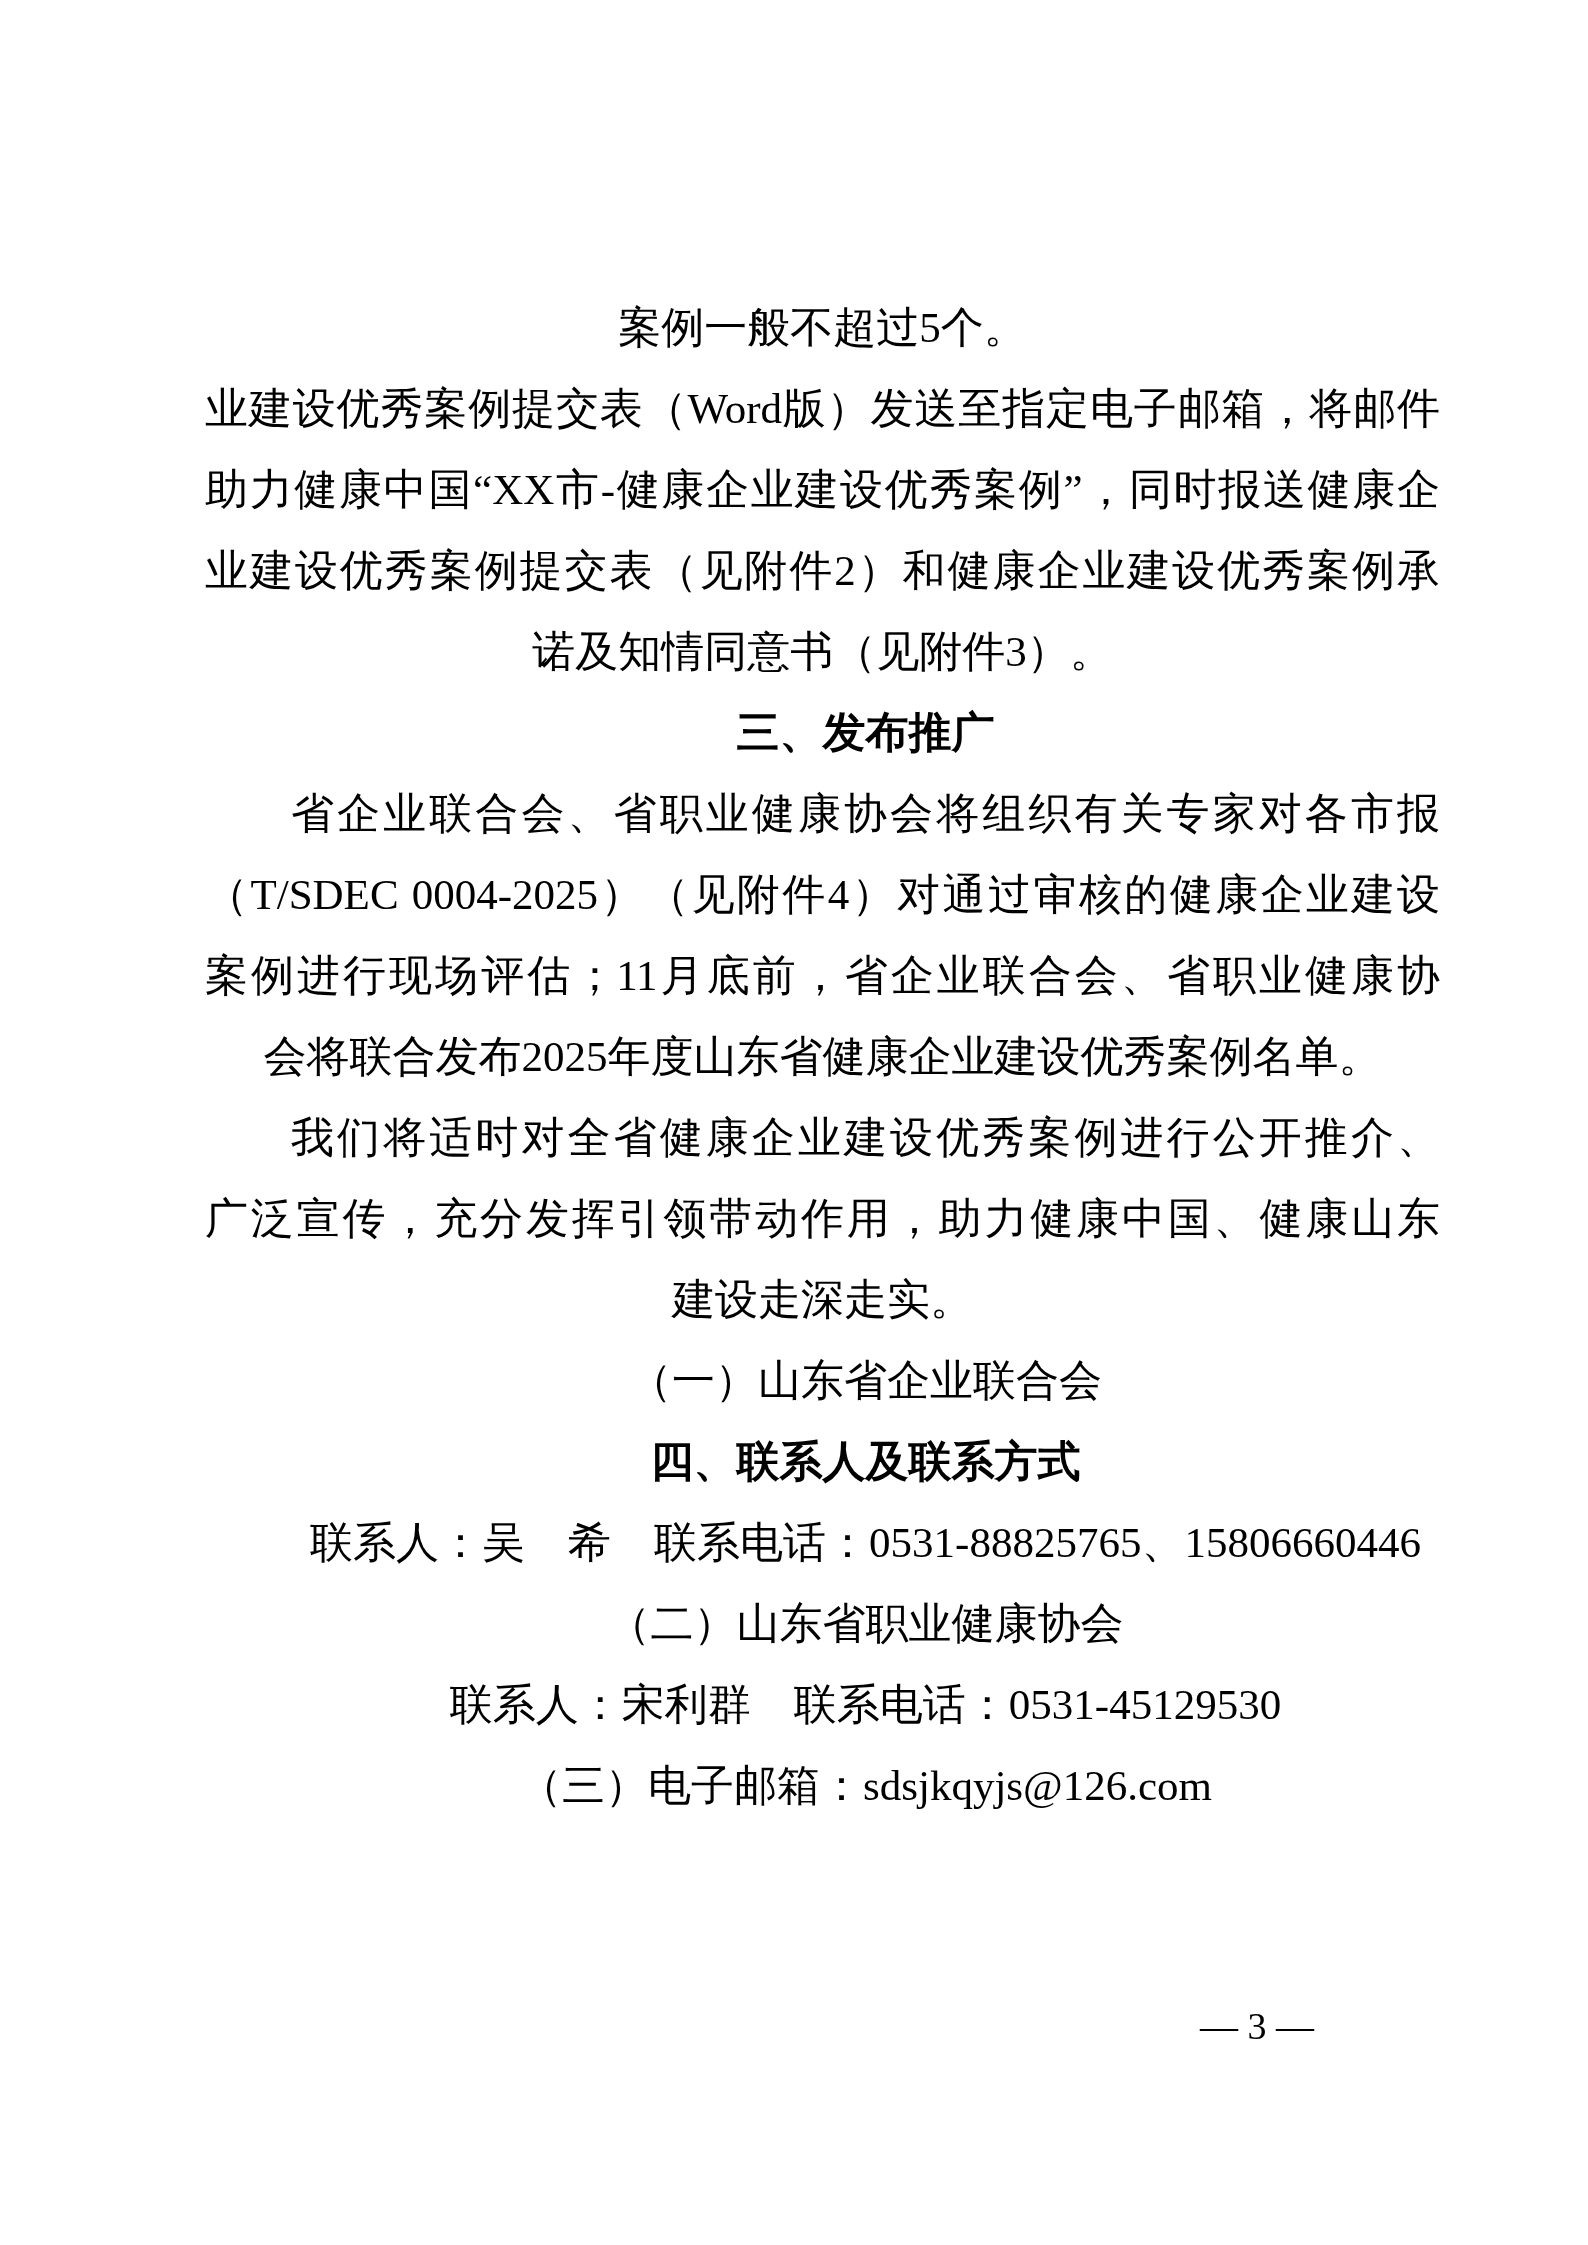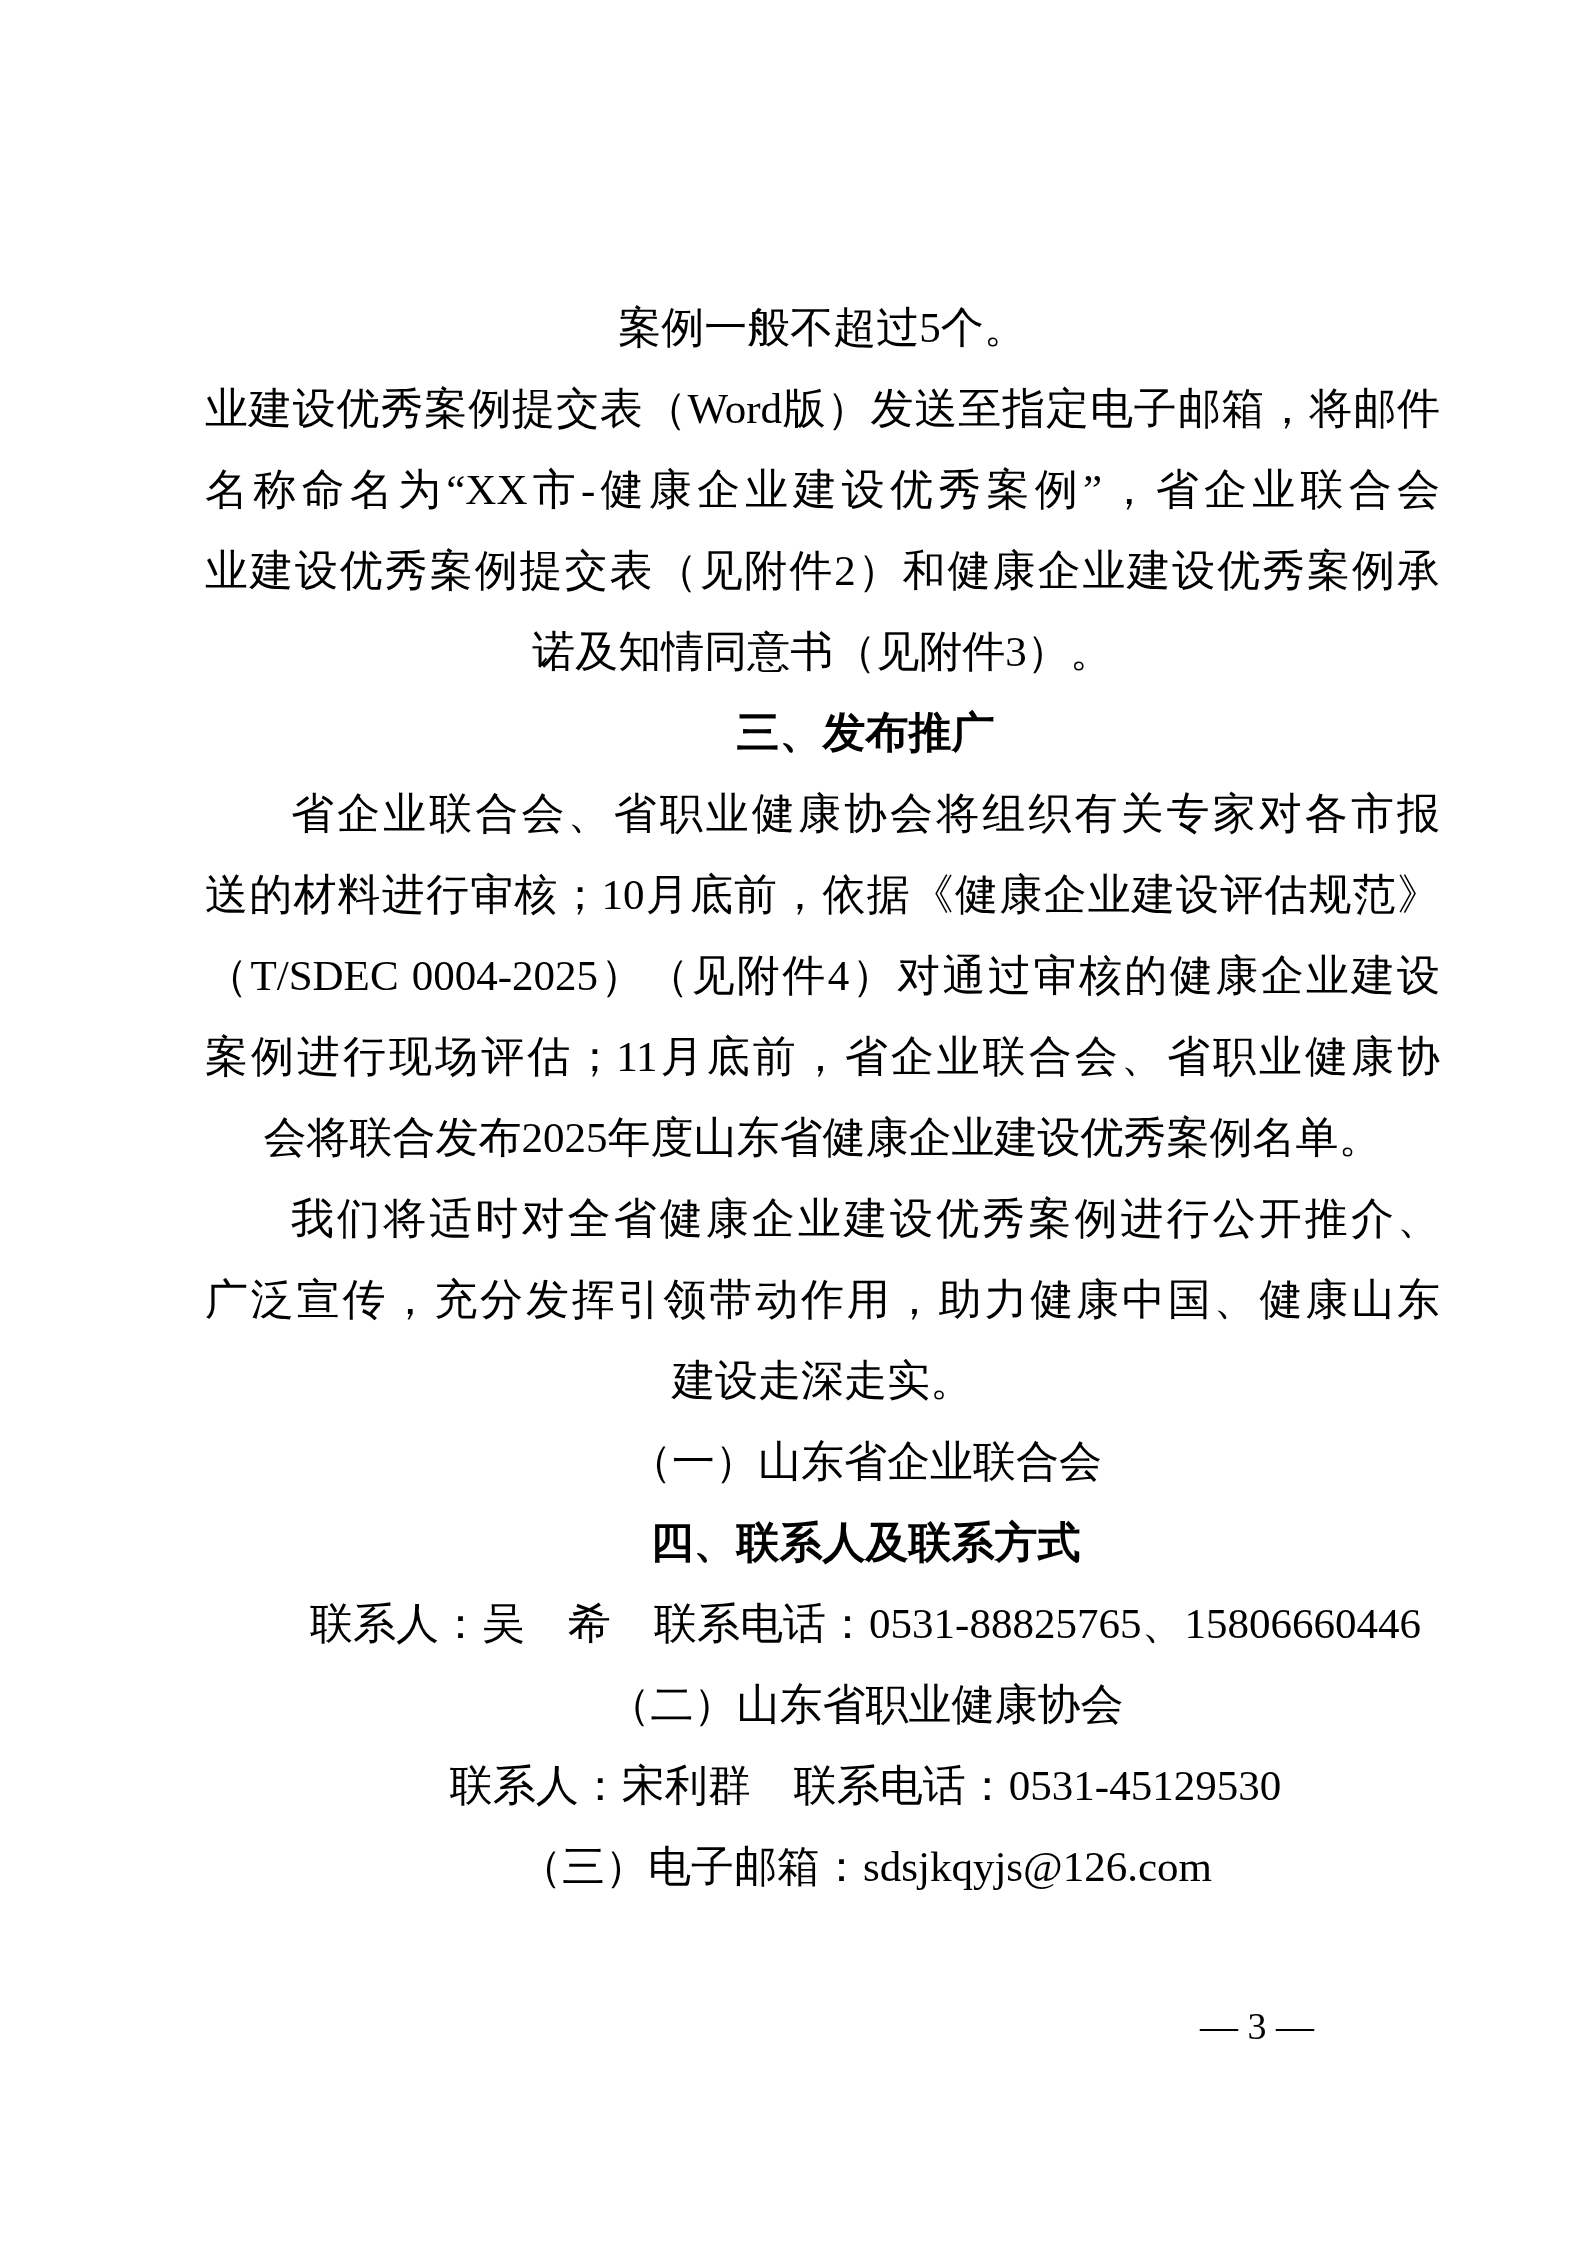--- a/index.html
+++ b/index.html
@@ -61,7 +61,7 @@
   <div class="content">
     <div class="ln">案例一般不超过5个。</div>
     <div class="ln just">业建设优秀案例提交表（Word版）发送至指定电子邮箱，将邮件</div>
-    <div class="ln just">名称命名为“XX市-健康企业建设优秀案例”，省企业联合会</div>
+    <div class="ln just">助力健康中国“XX市-健康企业建设优秀案例”，同时报送健康企</div>
     <div class="ln just">业建设优秀案例提交表（见附件2）和健康企业建设优秀案例承</div>
     <div class="ln">诺及知情同意书（见附件3）。</div>
     <div class="ln ind head">三、发布推广</div>

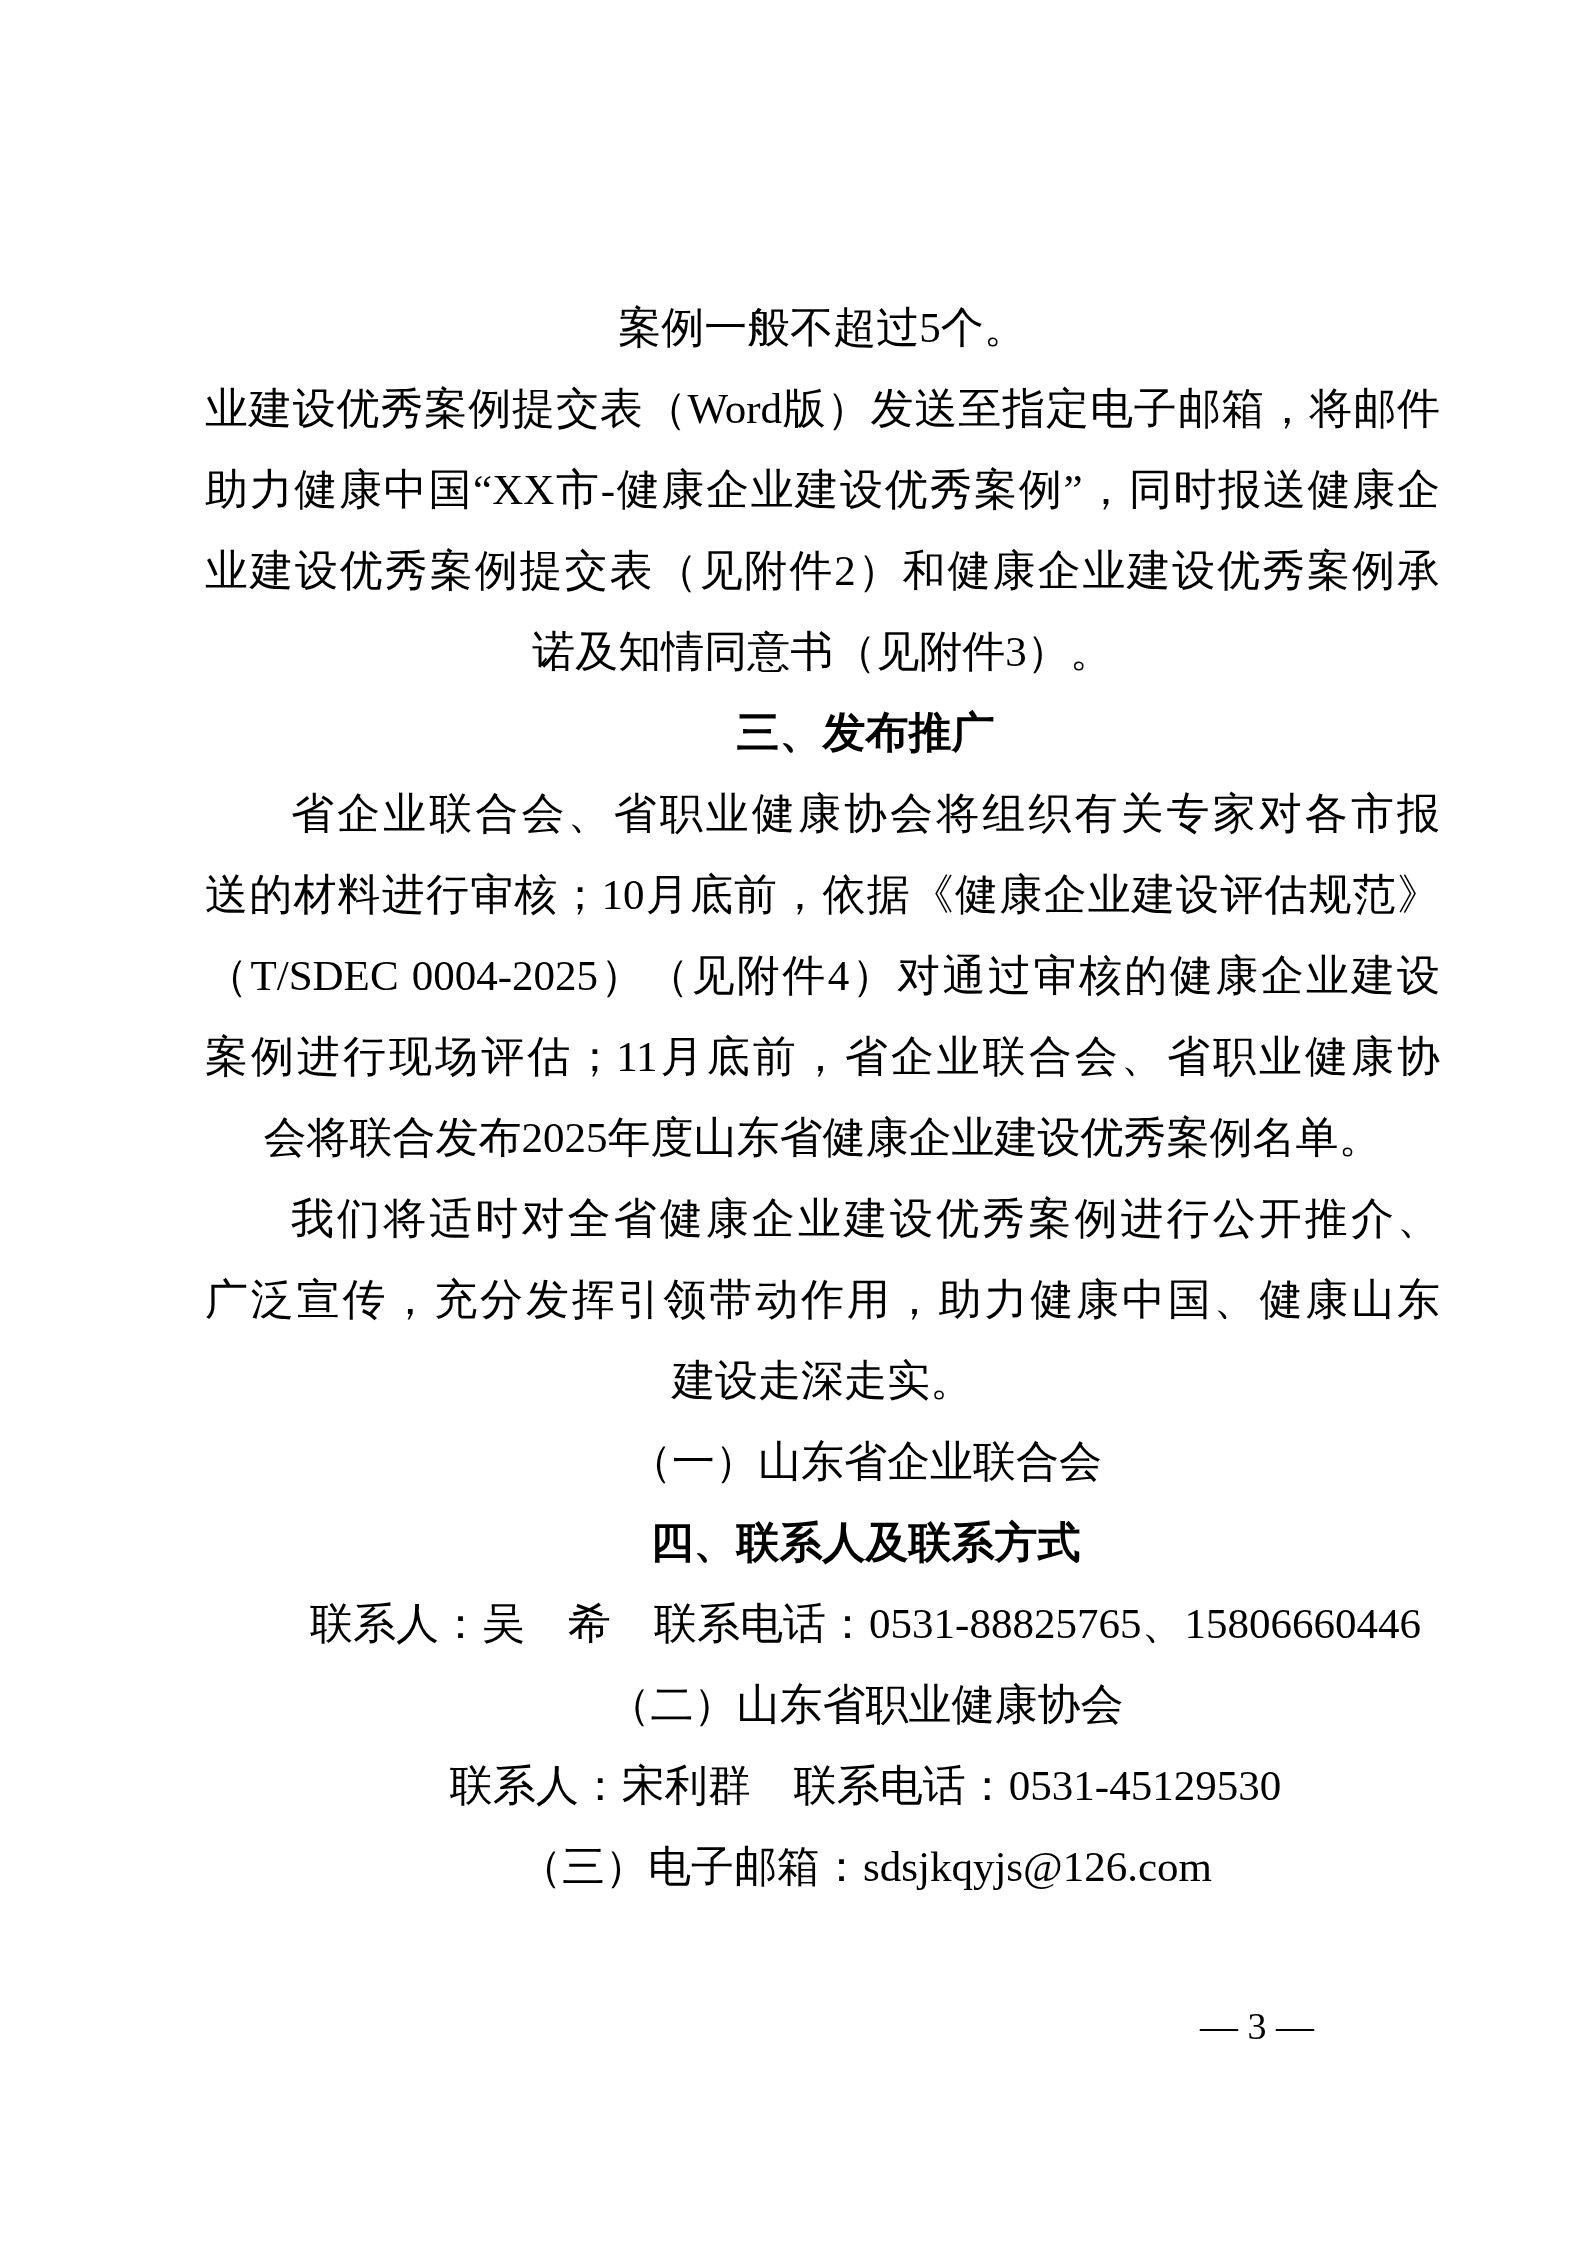--- a/index.html
+++ b/index.html
@@ -66,7 +66,6 @@
     <div class="ln">诺及知情同意书（见附件3）。</div>
     <div class="ln ind head">三、发布推广</div>
     <div class="ln ind just">省企业联合会、省职业健康协会将组织有关专家对各市报</div>
-    <div class="ln just">送的材料进行审核；10月底前，依据《健康企业建设评估规范》</div>
     <div class="ln just">（T/SDEC 0004-2025）（见附件4）对通过审核的健康企业建设</div>
     <div class="ln just">案例进行现场评估；11月底前，省企业联合会、省职业健康协</div>
     <div class="ln">会将联合发布2025年度山东省健康企业建设优秀案例名单。</div>

